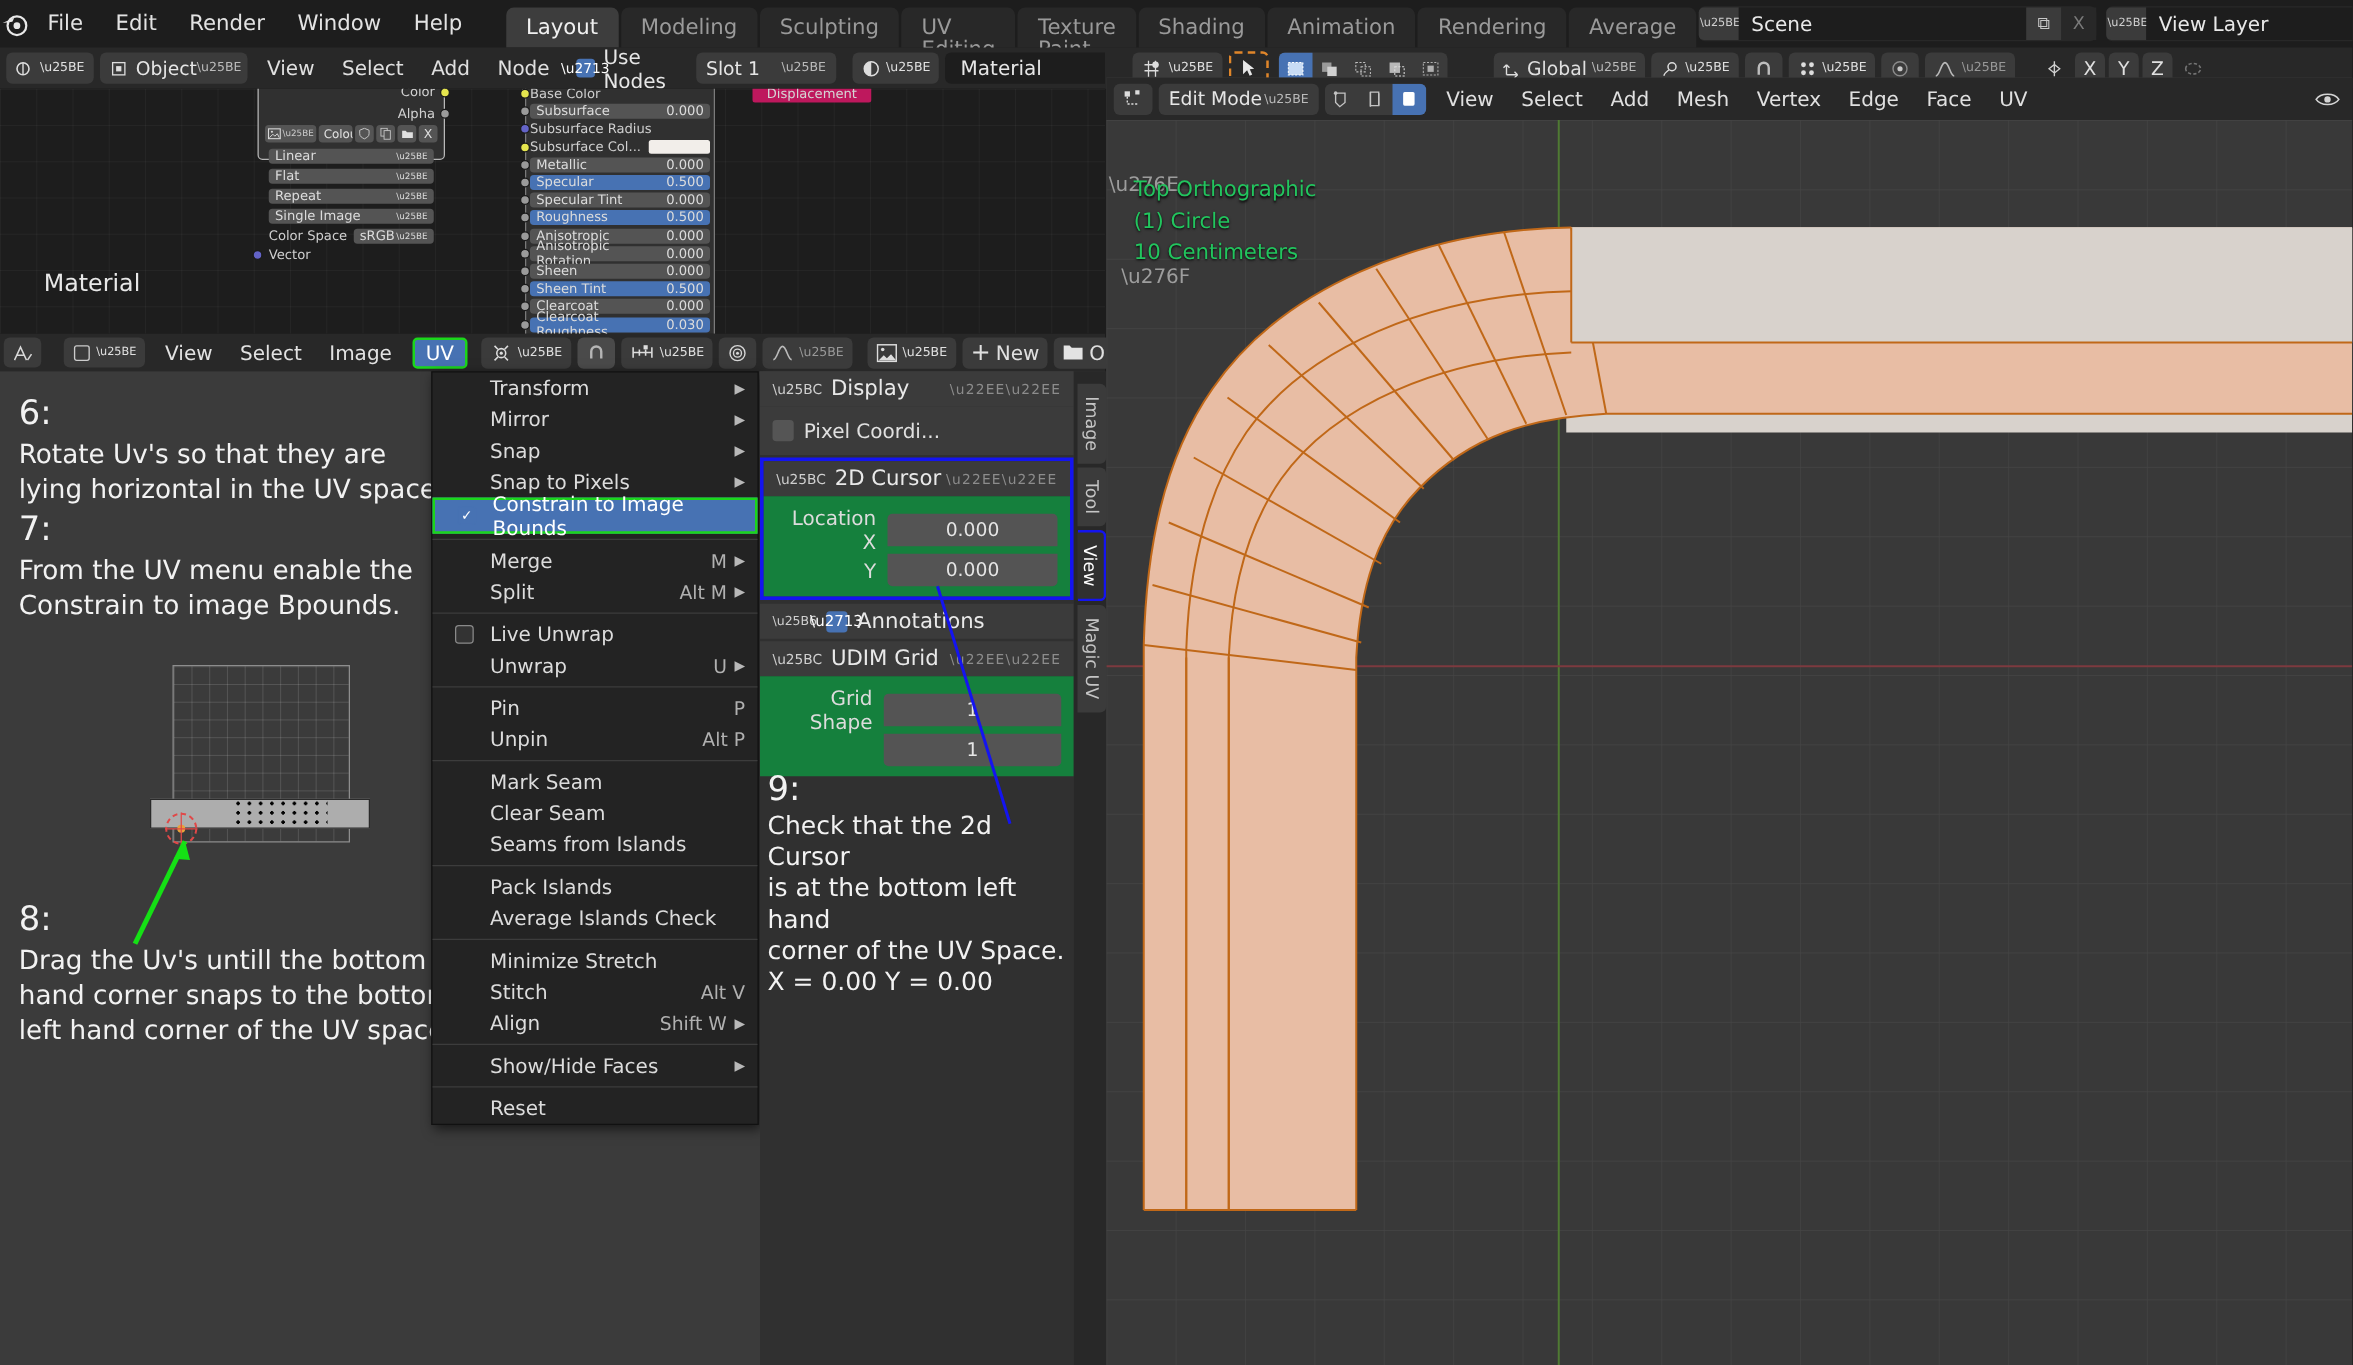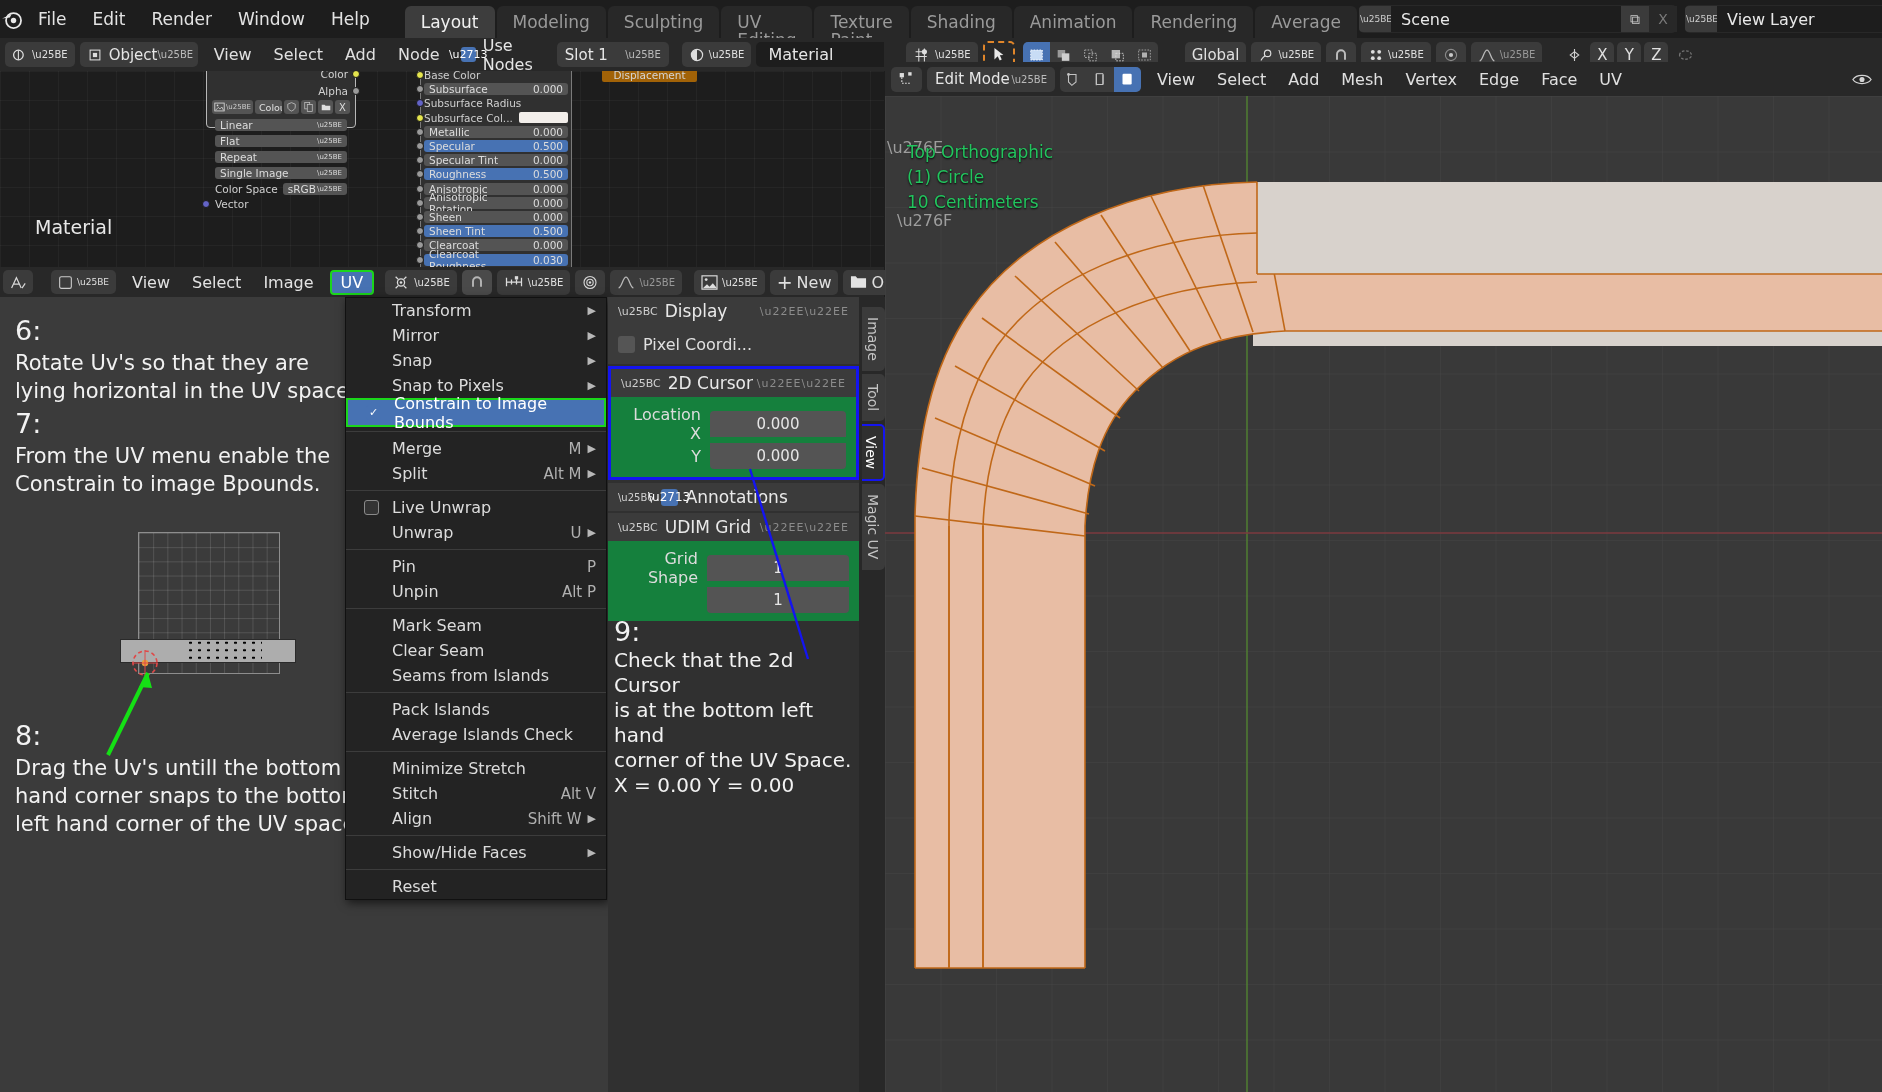--- a/index.html
+++ b/index.html
@@ -278,7 +278,7 @@
           </svg>
         </div>
     </div>
-    <div class="hbtn" style="margin-left:22px;flex-direction:column;">
+    <div class="hbtn" style="margin-left:32px;">
       <svg width="16" height="16" viewBox="0 0 20 20">
           <path d="M4 16 L4 6 M4 16 L15 16 M4 6 l3 3 M4 6 l-3 3" stroke="#ddd" stroke-width="1.4" fill="none"></path>
           <path d="M15 16 l-3 -3 M15 16 l-3 3" stroke="#ddd" stroke-width="1.4" fill="none"></path>

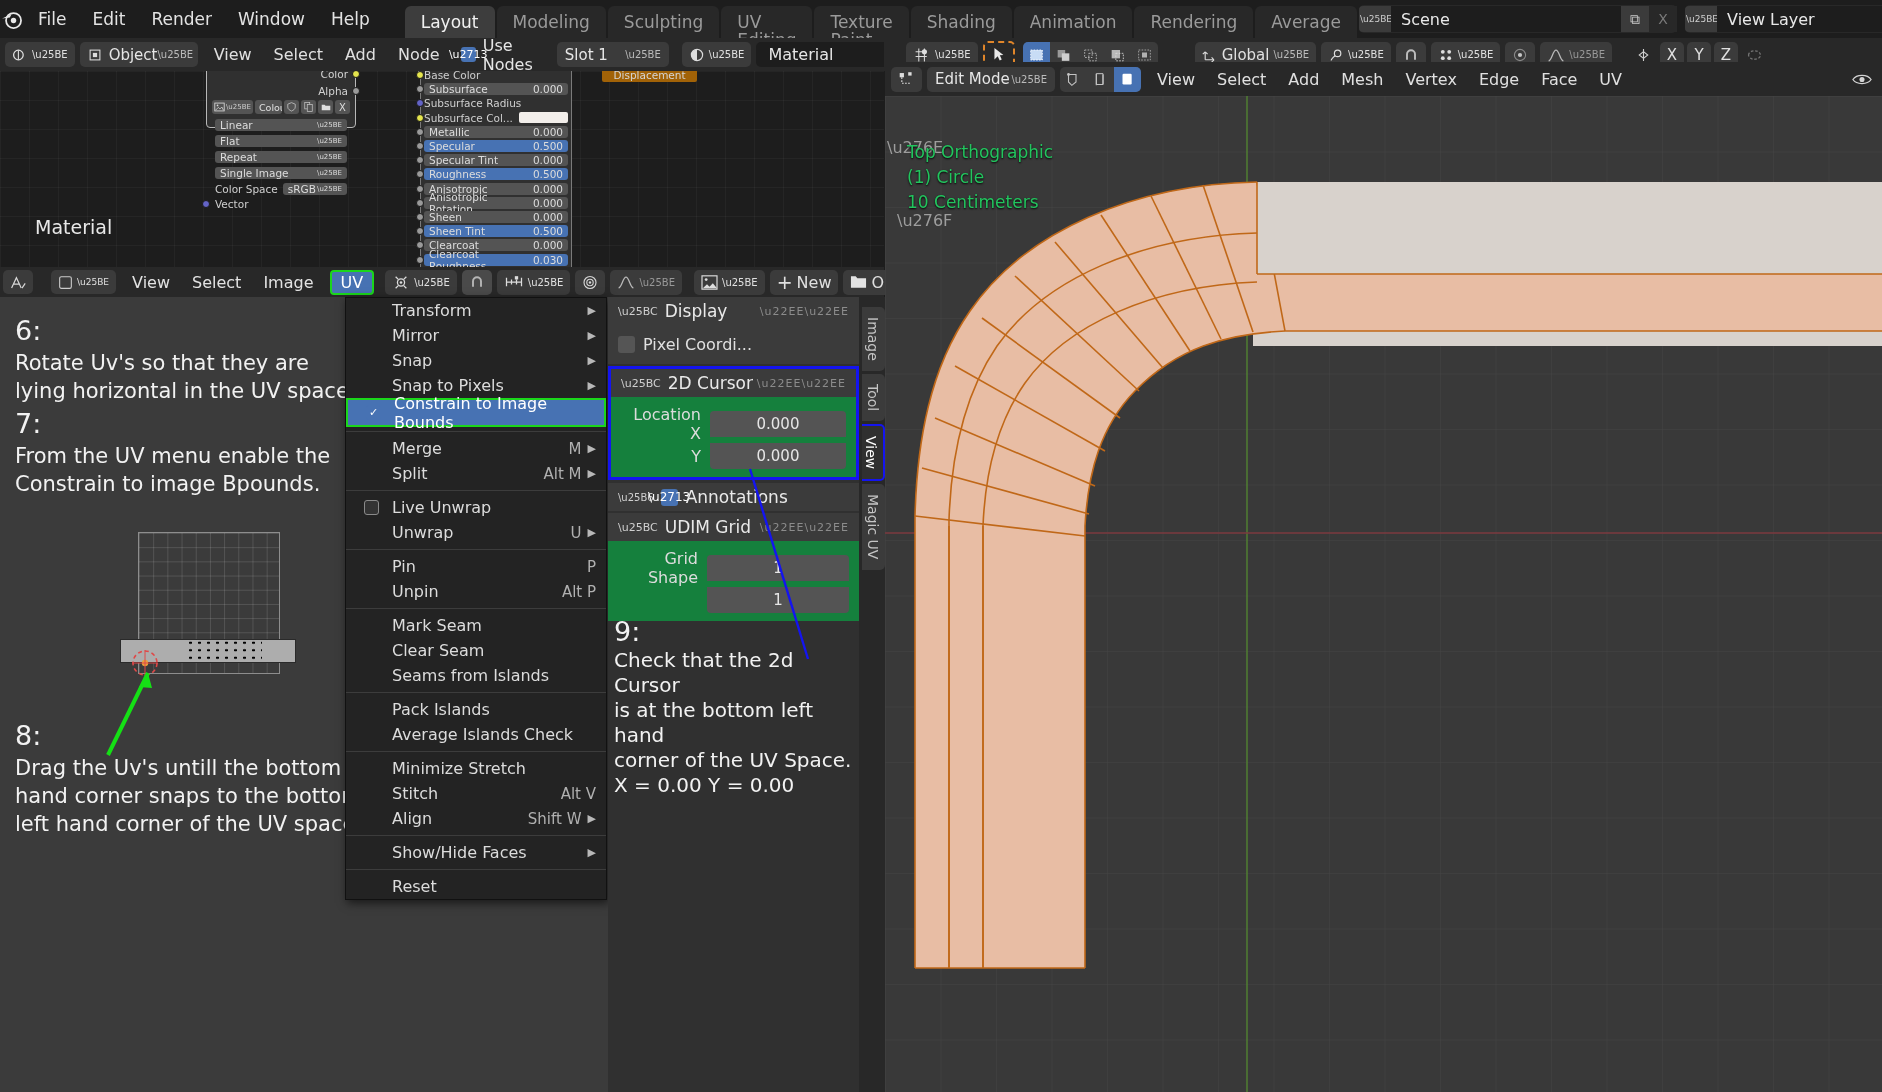--- a/index.html
+++ b/index.html
@@ -341,7 +341,7 @@
 
     <div style="position:absolute;left:35px;top:145px;font-size:19px;color:#e8e8e8;">Material</div>
 
-    <div style="position:absolute;left:602px;top:-4px;width:95px;height:15px;background:#a16207;border-radius:2px;display:flex;align-items:center;justify-content:center;font-size:10.5px;color:#d5d5d5;">Displacement</div>
+    <div style="position:absolute;left:602px;top:-4px;width:95px;height:15px;background:#be185d;border-radius:2px;display:flex;align-items:center;justify-content:center;font-size:10.5px;color:#d5d5d5;">Displacement</div>
 
     <div class="node" style="left:206px; top:-80px; width:150px; height:137px;">
       <div style="position:absolute;right:7px;top:76px;font-size:10.5px;color:#d2d2d2;">Color</div>

